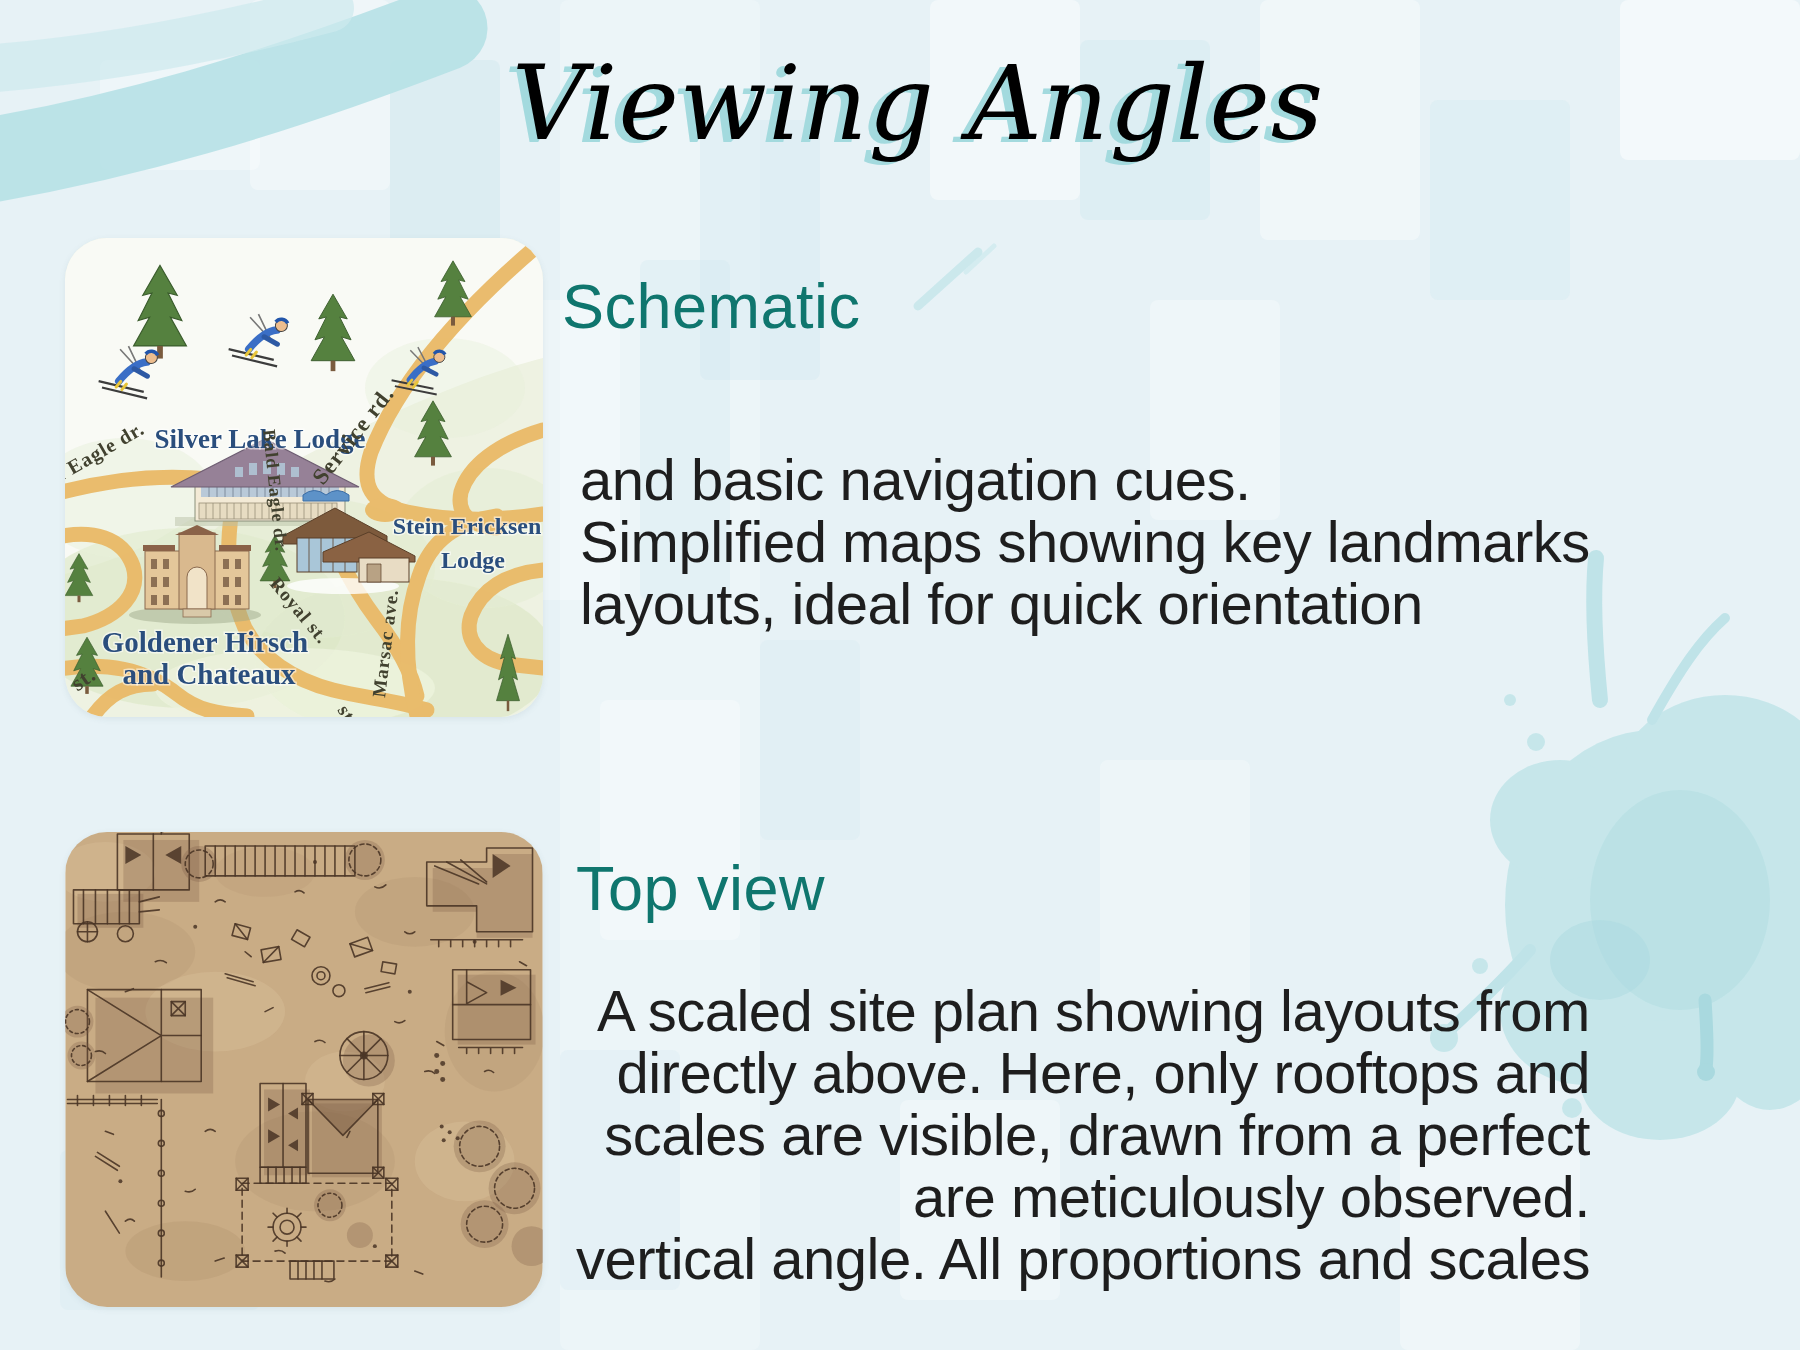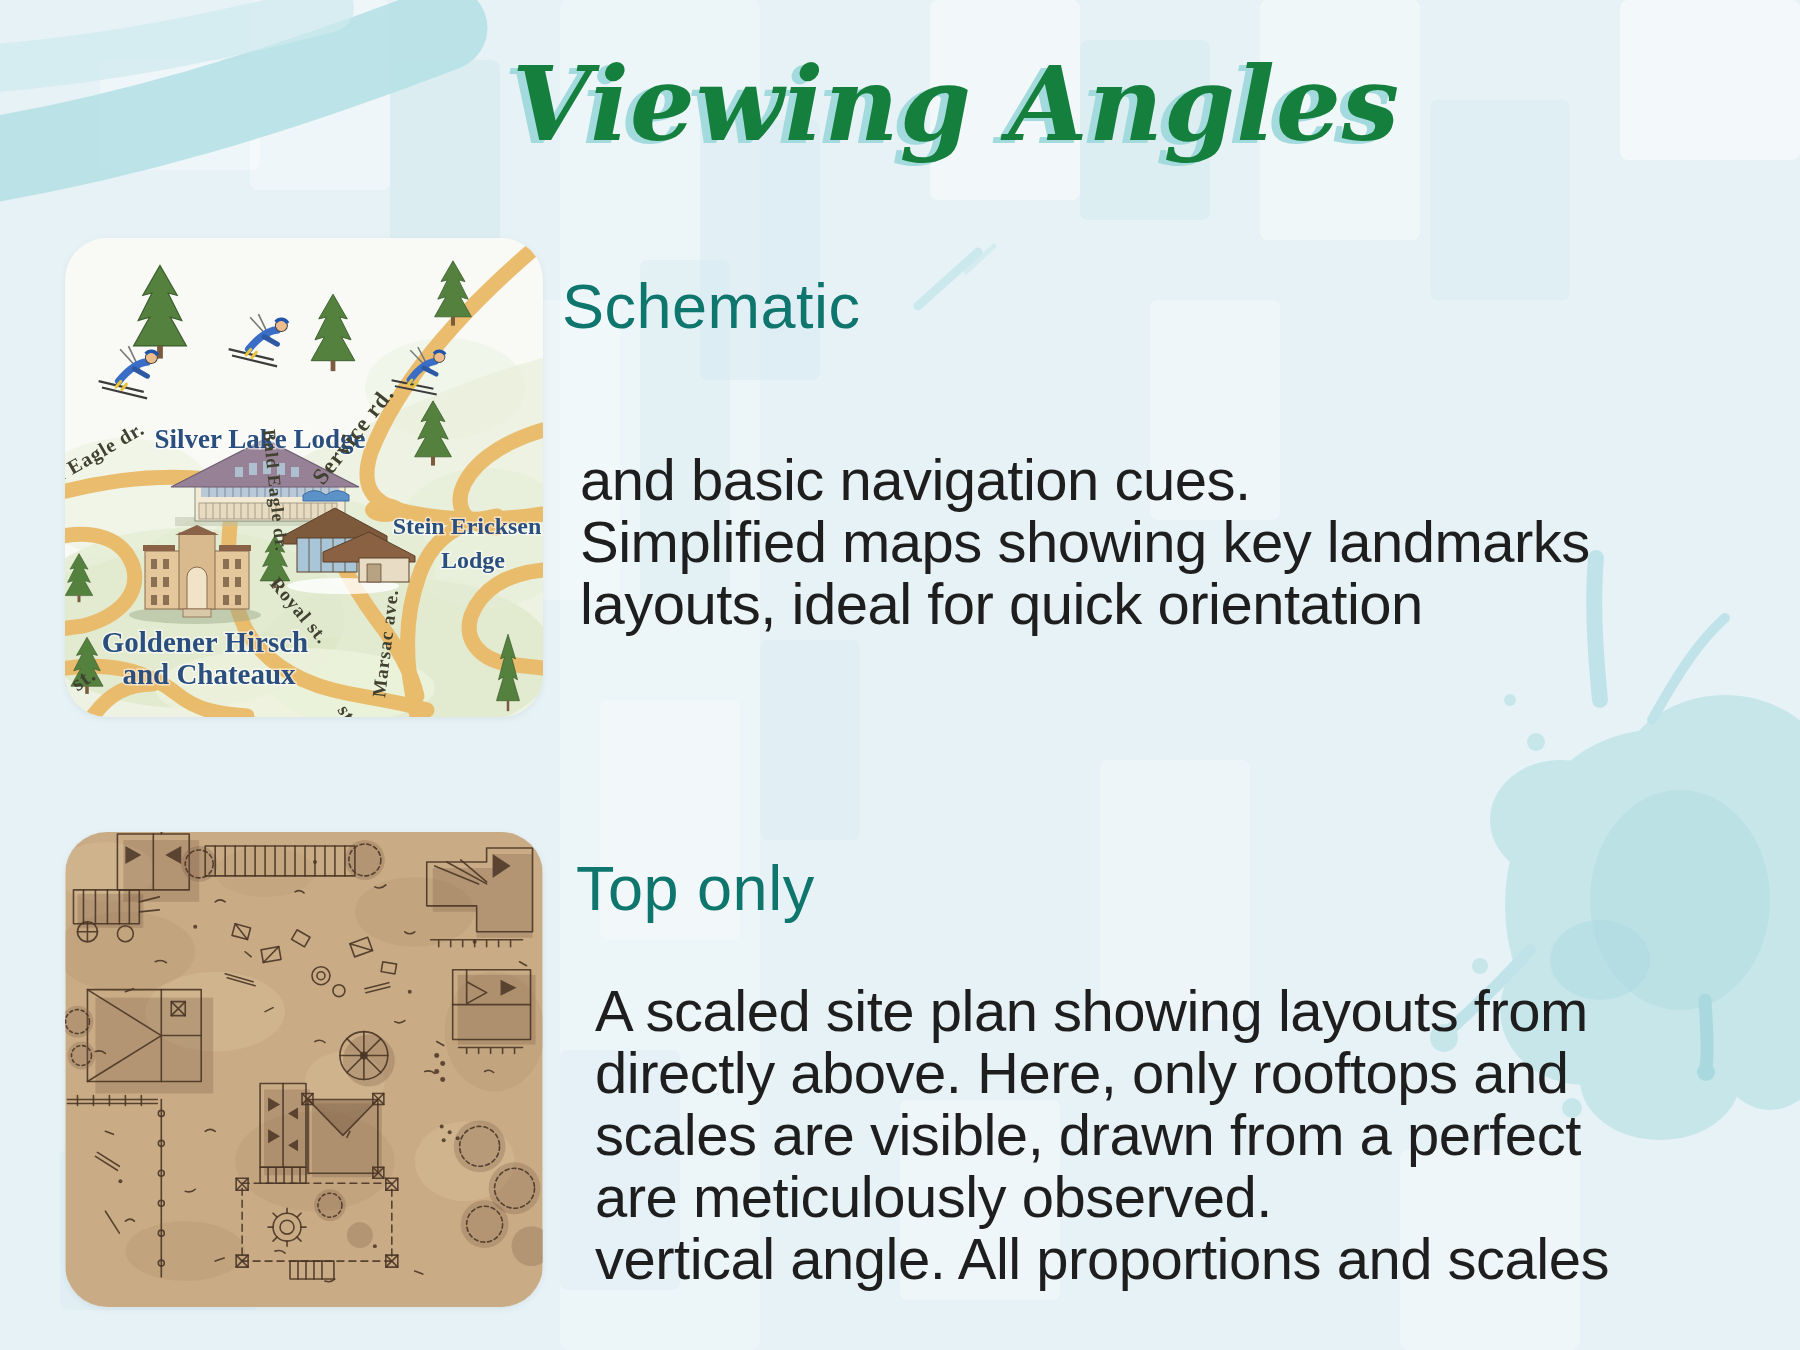--- a/index.html
+++ b/index.html
@@ -12,8 +12,8 @@
   .bg-decor{position:absolute;left:0;top:0;width:1800px;height:1350px;}
   .title{
     position:absolute;left:512px;top:44px;margin:0;
-    font-family:"DejaVu Serif",serif;font-style:italic;font-weight:700;
-    font-size:102px;letter-spacing:1px;color:#15803d;
+    font-family:"DejaVu Serif",serif;font-style:italic;font-weight:400;
+    font-size:102px;letter-spacing:1px;color:#000000;
     text-shadow:-8px 3px 0 #a3dade;
     white-space:nowrap;
   }

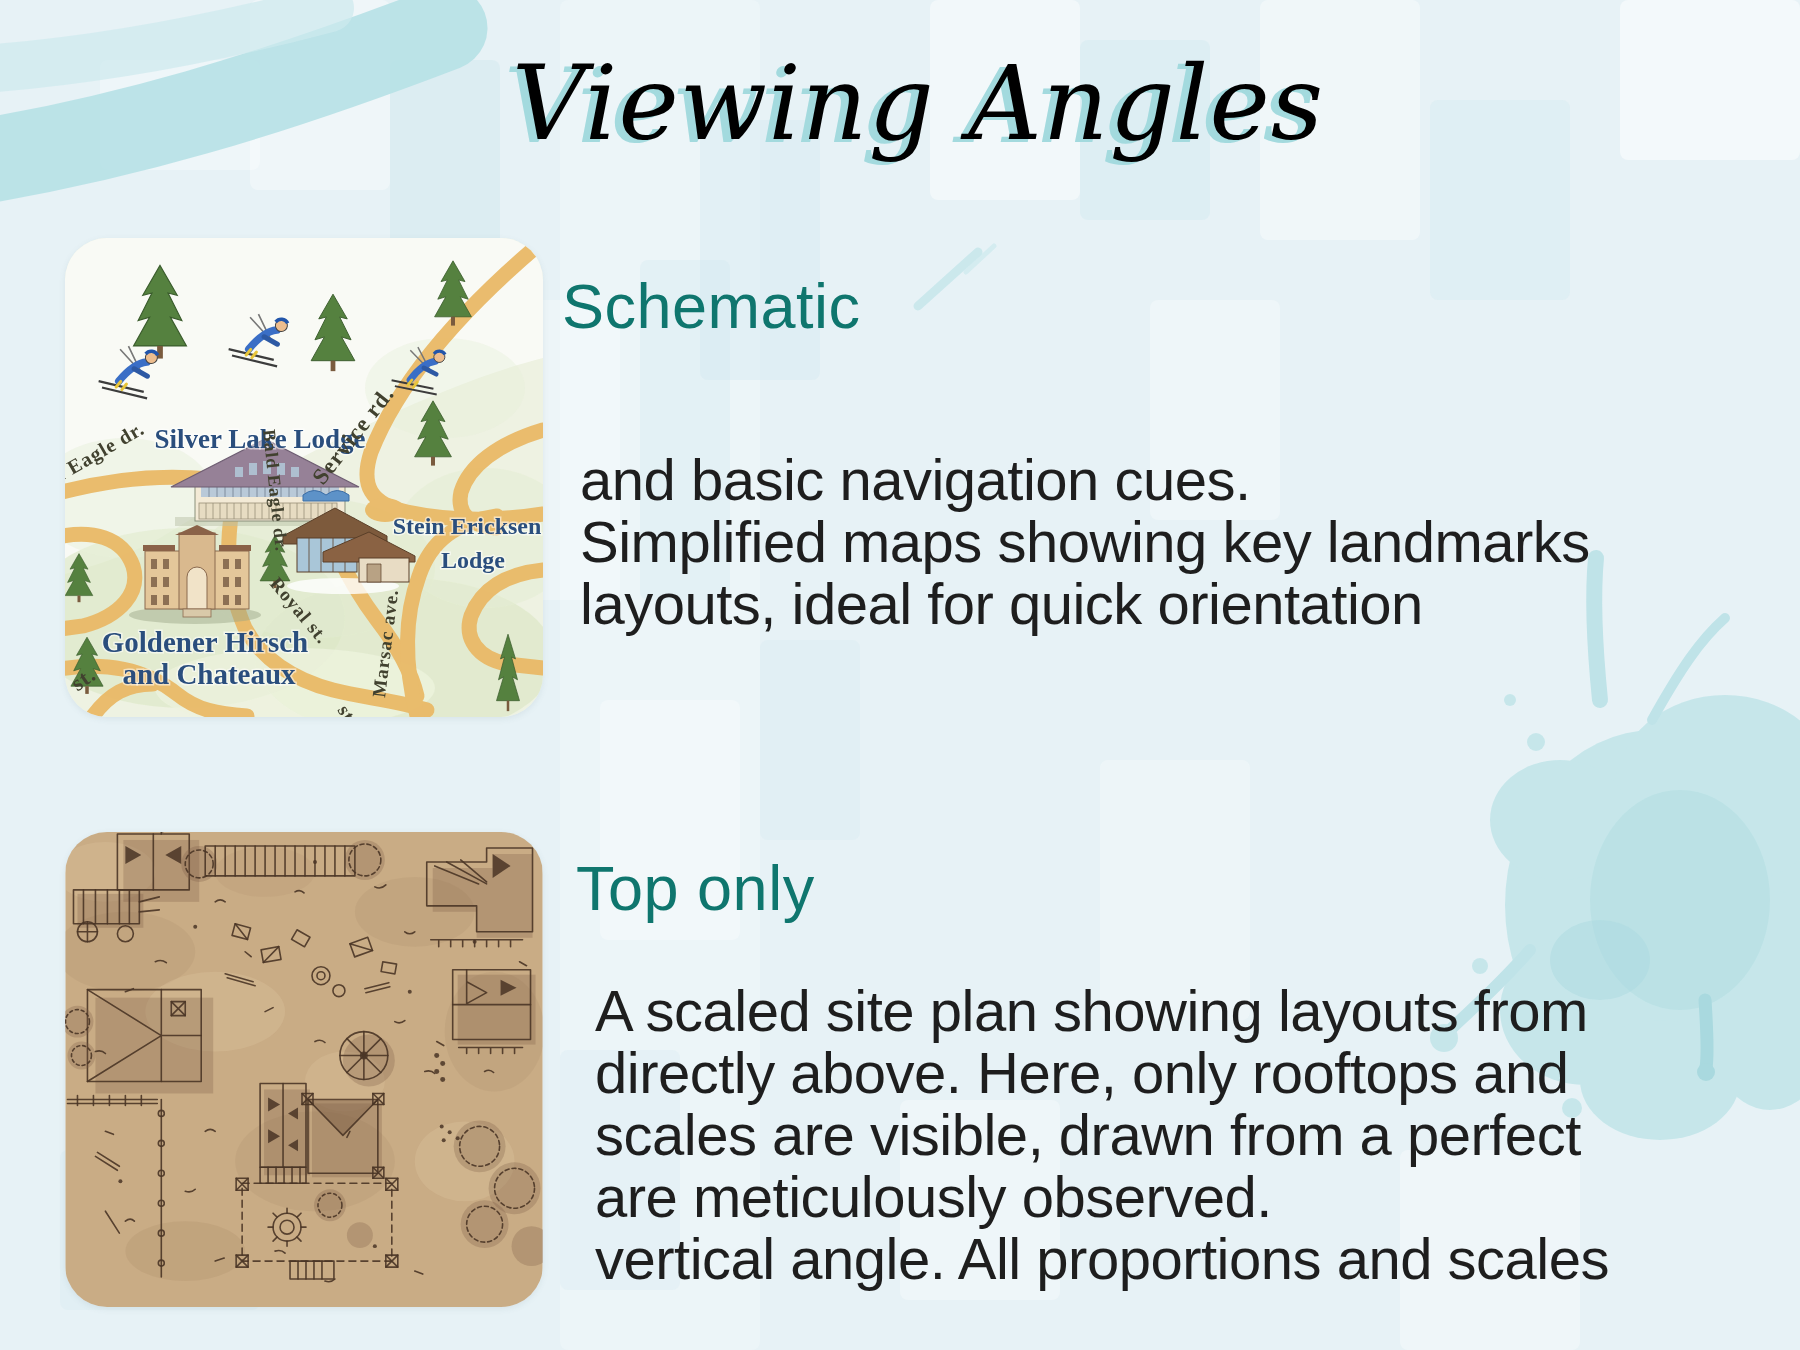--- a/index.html
+++ b/index.html
@@ -430,7 +430,7 @@
     </svg>
   </figure>
 
-  <h2 class="heading h-topview">Top only</h2>
+  <h2 class="heading h-topview">Top view</h2>
   <div class="body-text b2">
     <div>A scaled site plan showing layouts from</div>
     <div>directly above. Here, only rooftops and</div>

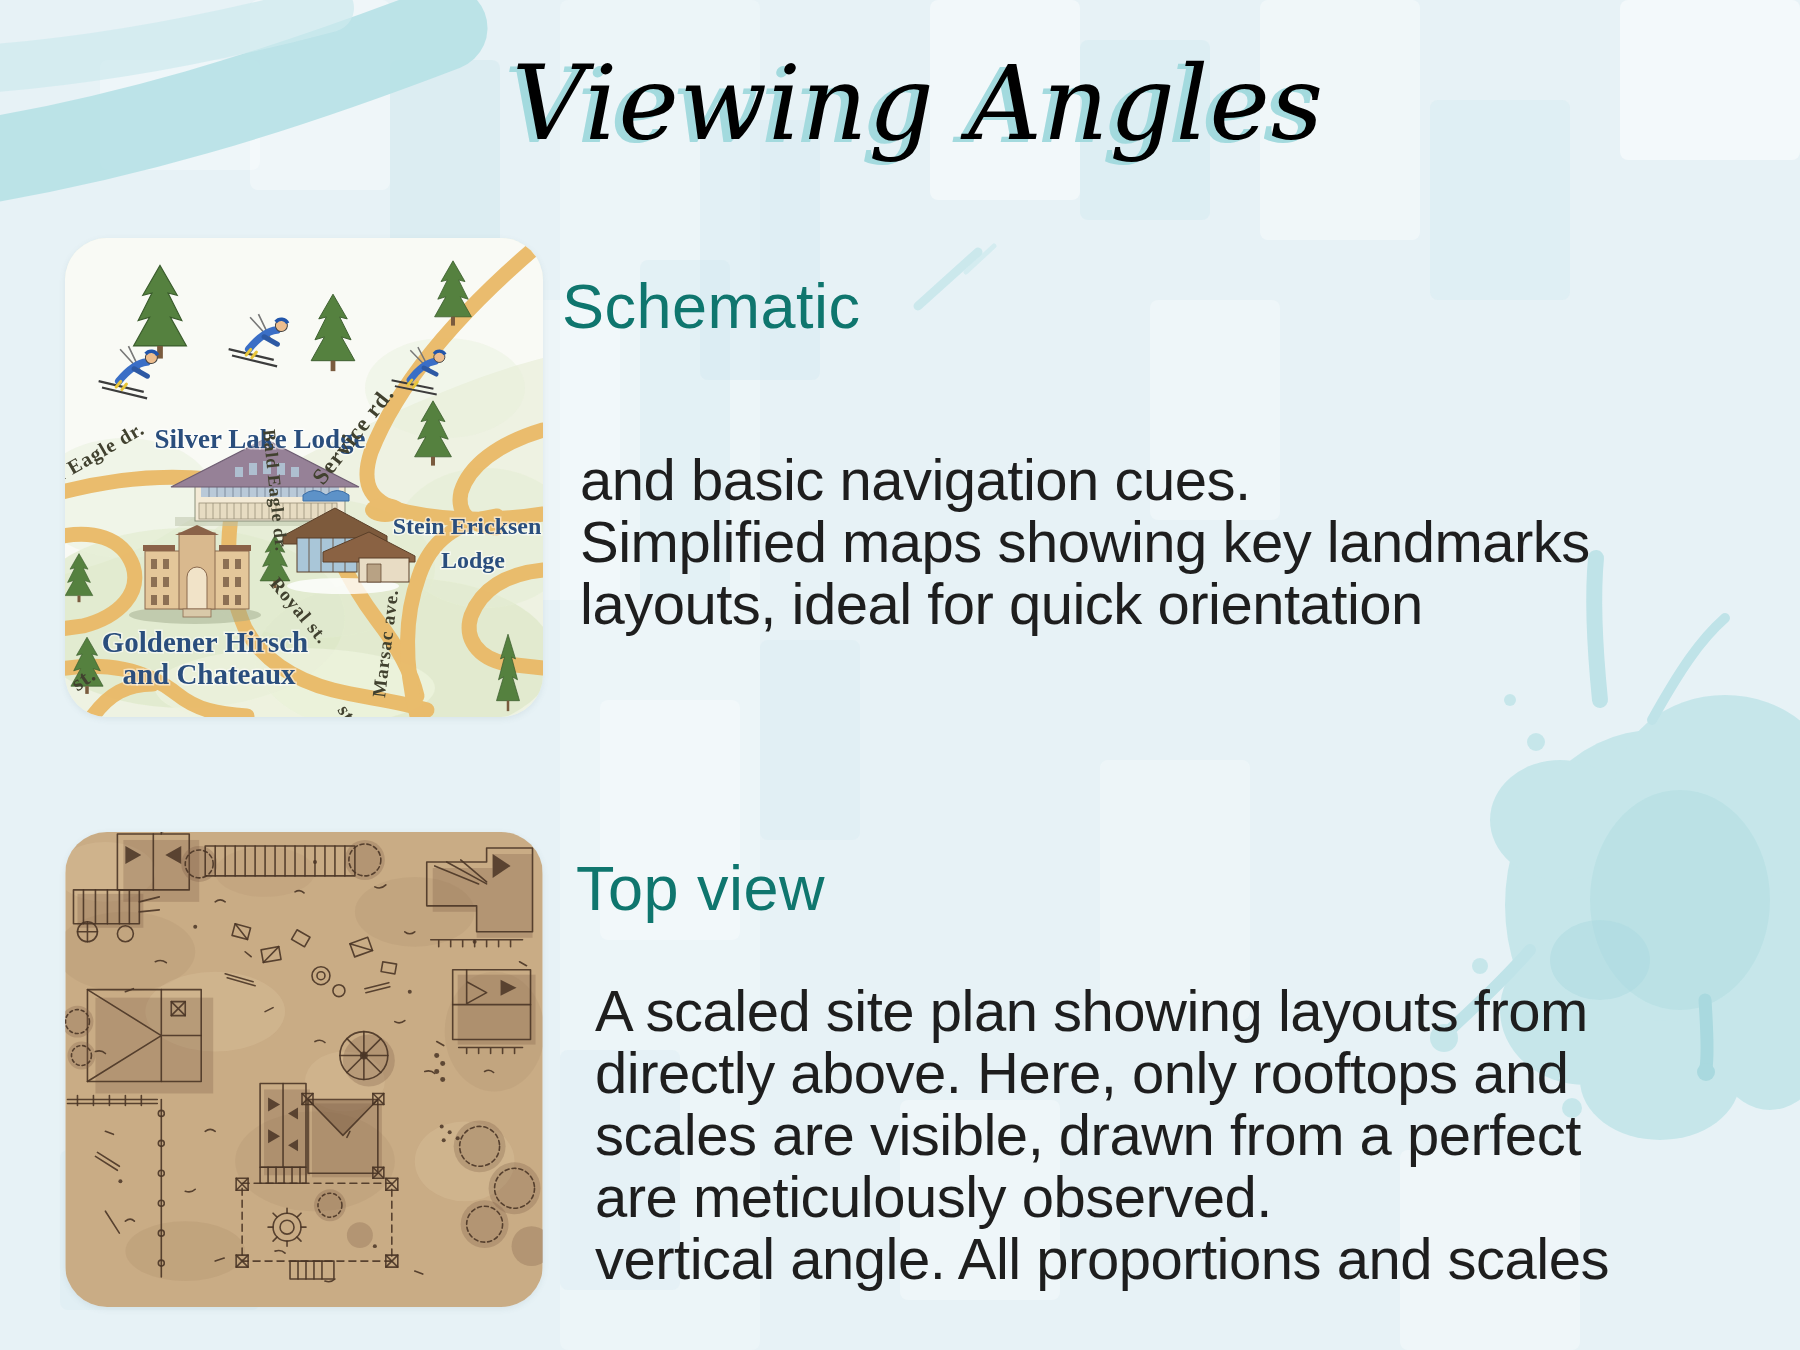--- a/index.html
+++ b/index.html
@@ -28,7 +28,7 @@
     letter-spacing:-0.5px;white-space:nowrap;
   }
   .b1{left:580px;top:449px;}
-  .b2{left:595px;top:980px;}
+  .b2{left:576px;top:980px;text-align:right;}
   .map{
     position:absolute;width:478px;margin:0;border-radius:42px;overflow:hidden;
     box-shadow:0 2px 6px rgba(80,110,120,0.10);

